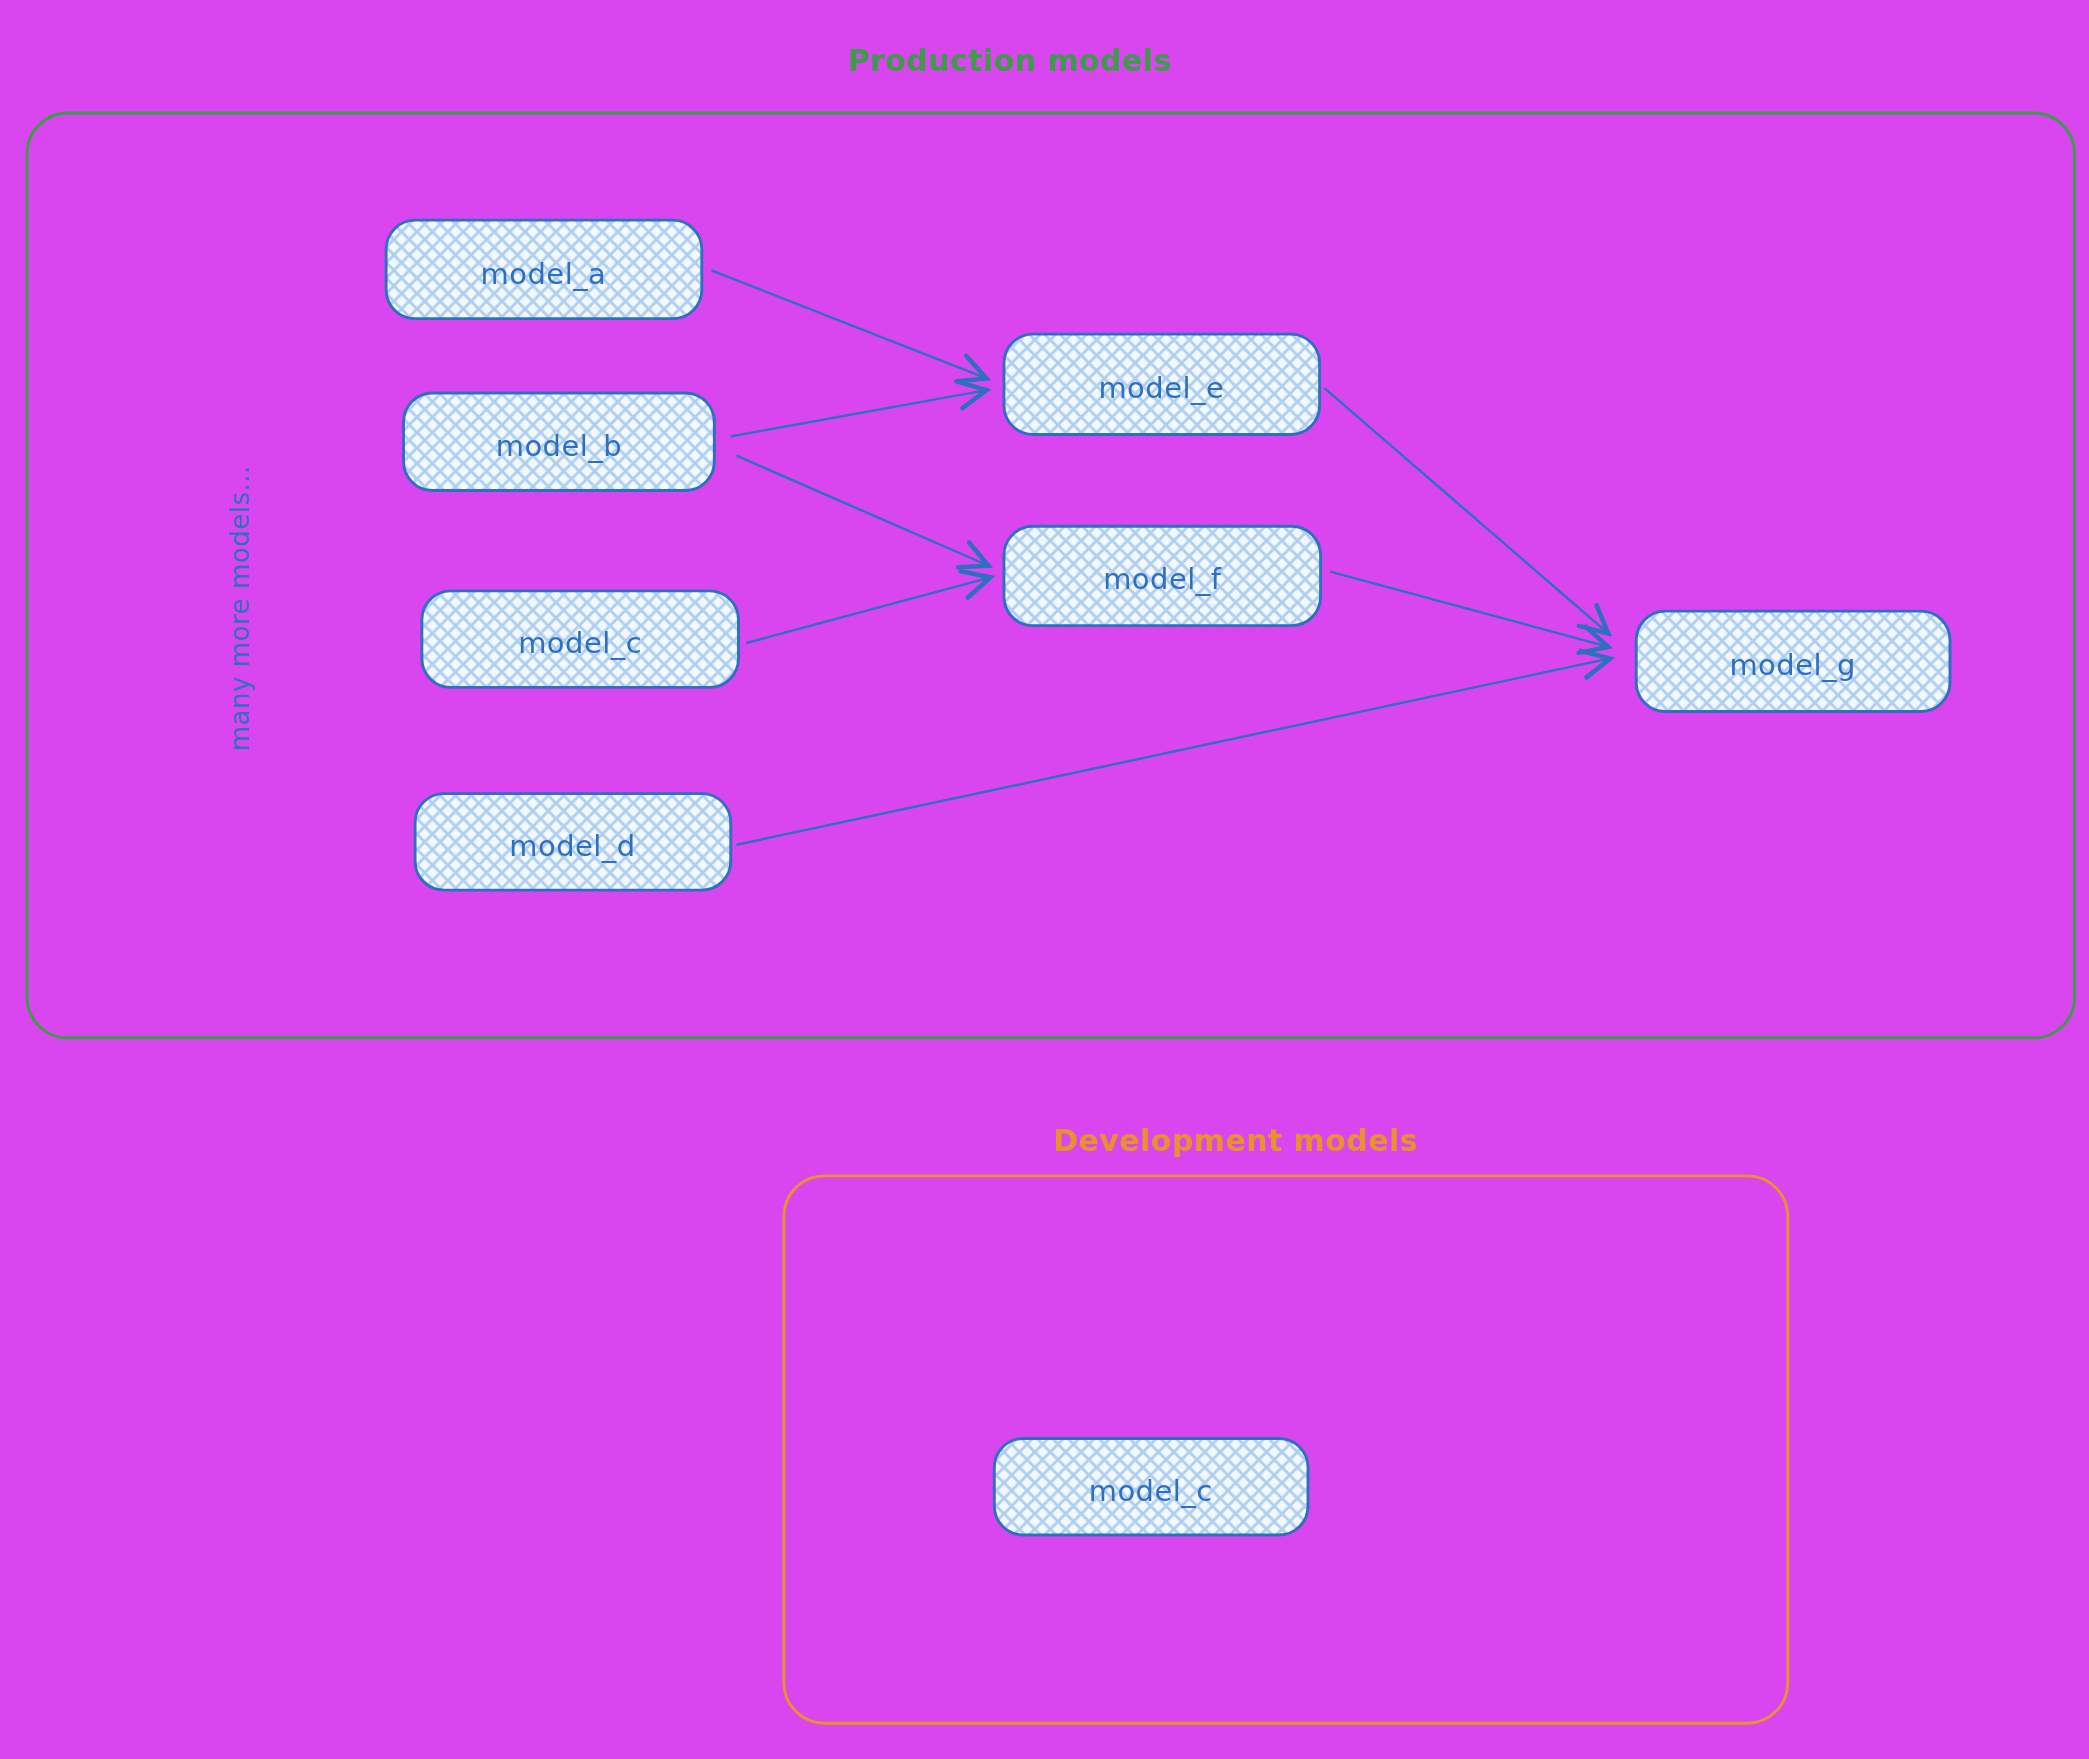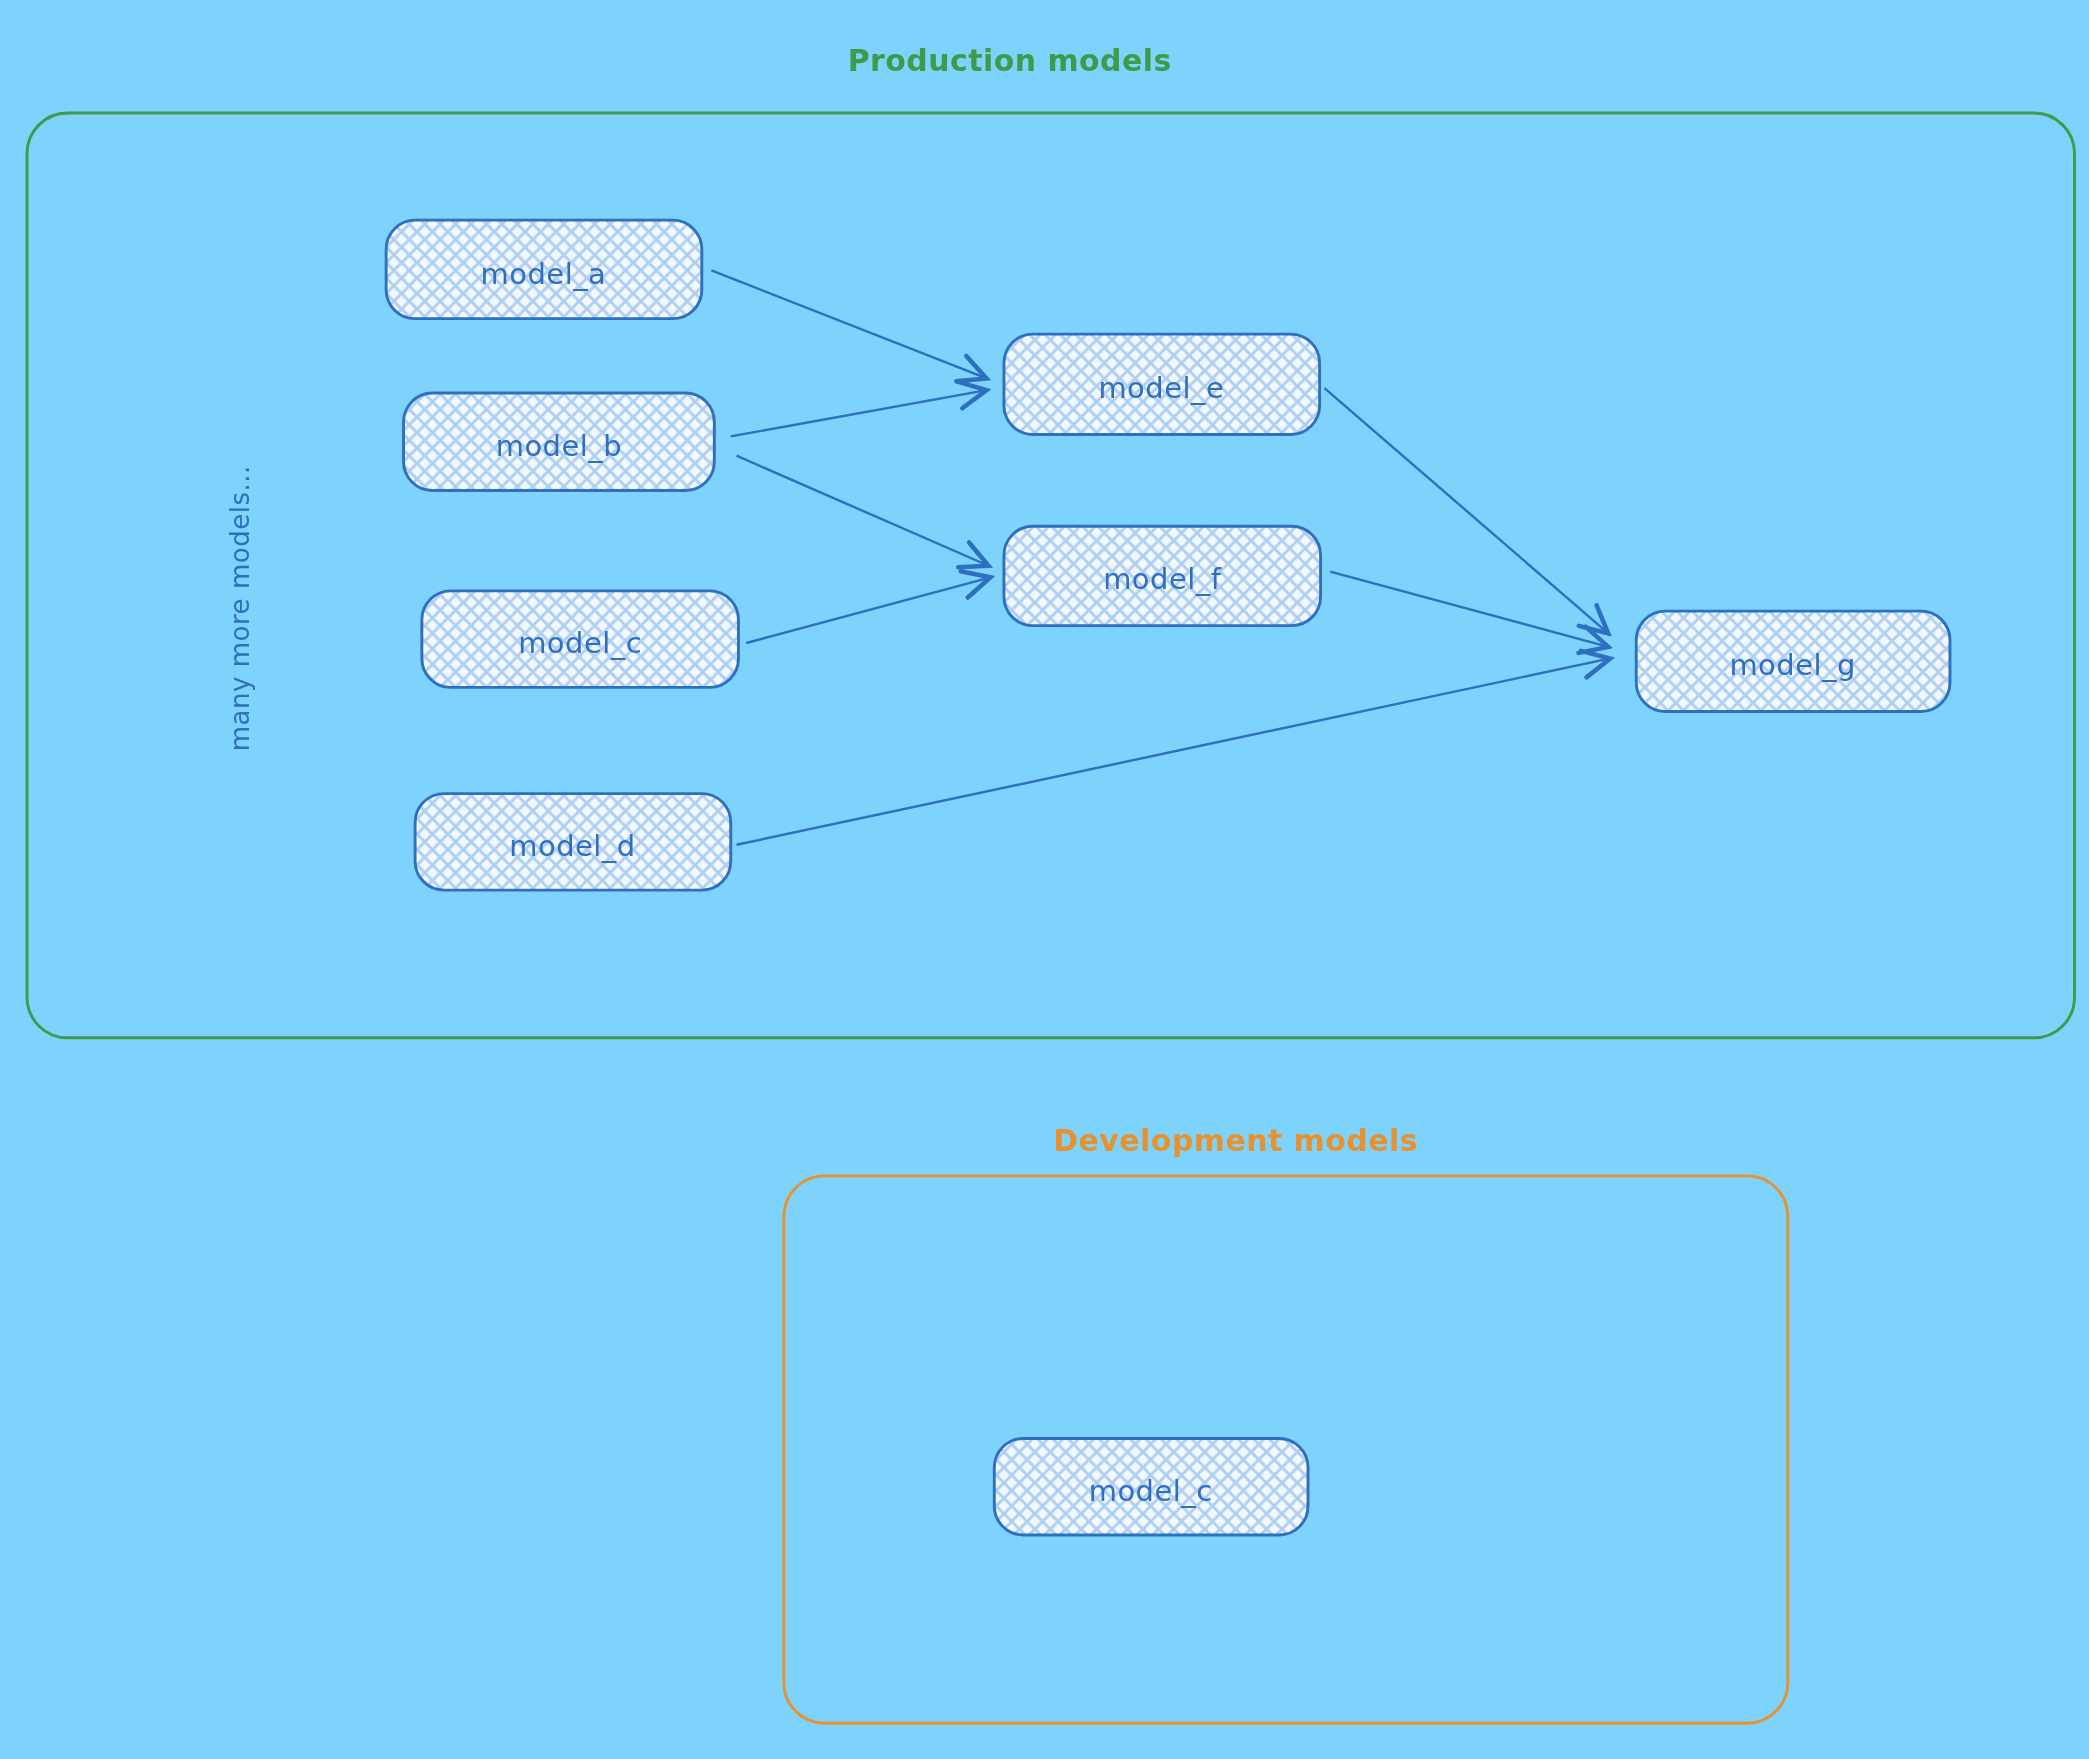--- a/index.html
+++ b/index.html
@@ -12,7 +12,7 @@
     position: relative;
     width: 2089px;
     height: 1759px;
-    background: #7dd3fc;
+    background: #d946ef;
   }
   svg text {
     font-family: "DejaVu Sans", sans-serif;

